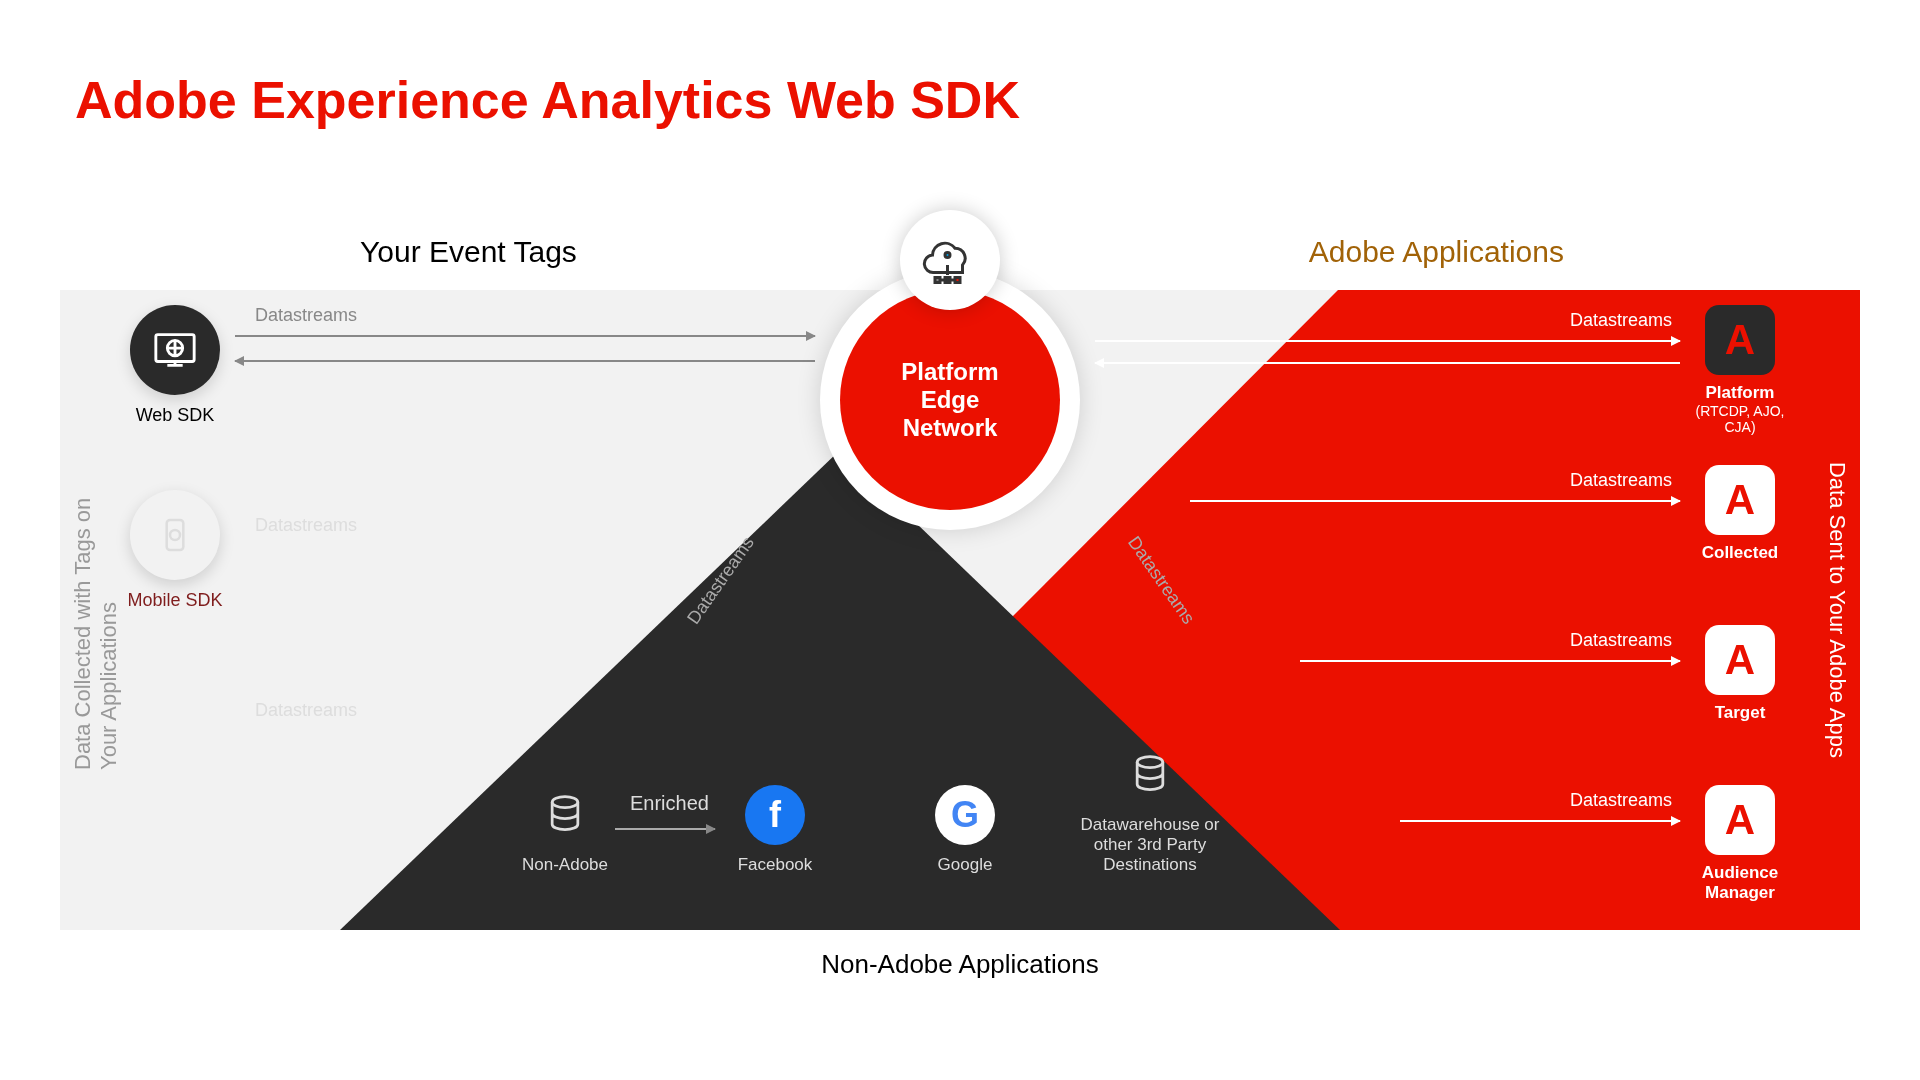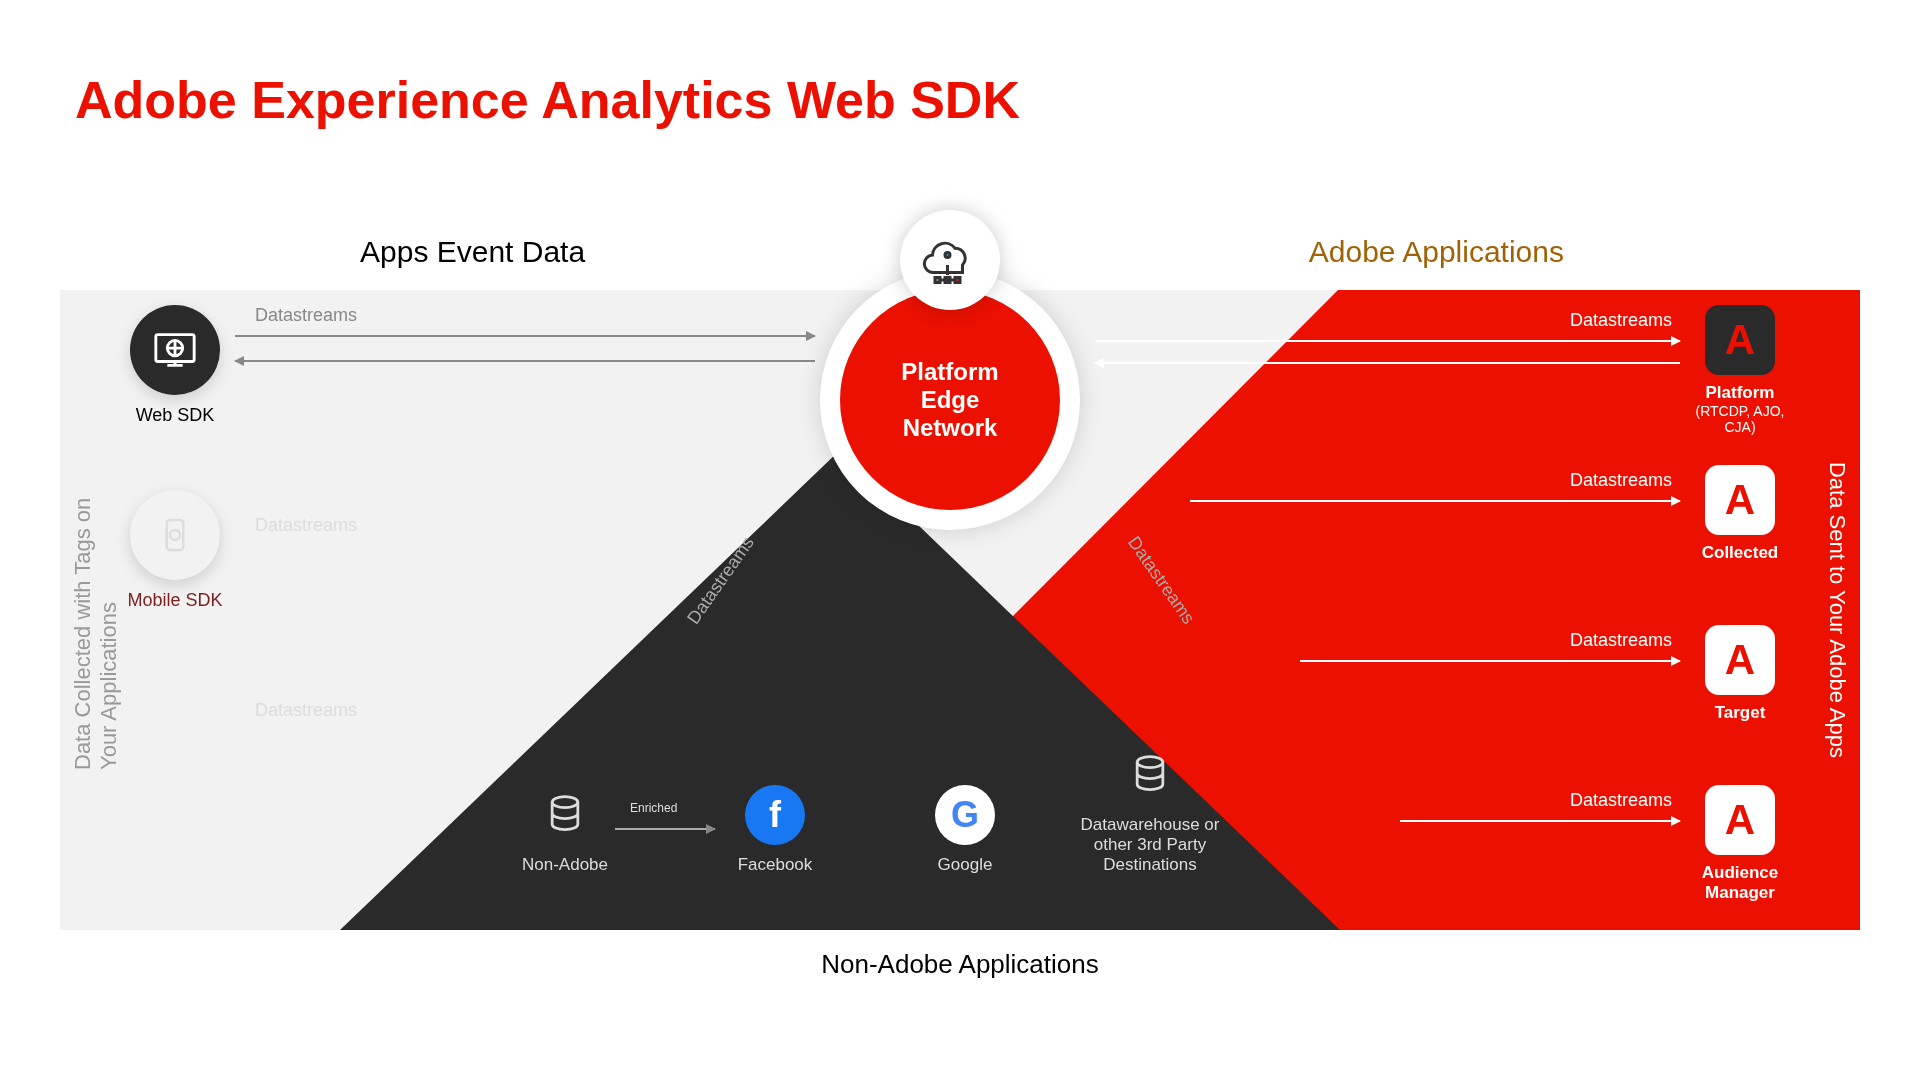--- a/index.html
+++ b/index.html
@@ -60,7 +60,7 @@
   <div class="bg-red"></div>
   <div class="bg-dark"></div>
 
-  <div class="section-label-top left-top">Apps Event Data</div>
+  <div class="section-label-top left-top">Your Event Tags</div>
   <div class="section-label-top right-top">Adobe Applications</div>
   <div class="section-label-bottom">Non-Adobe Applications</div>
   <div class="vert-left">Data Collected with Tags on Your Applications</div>

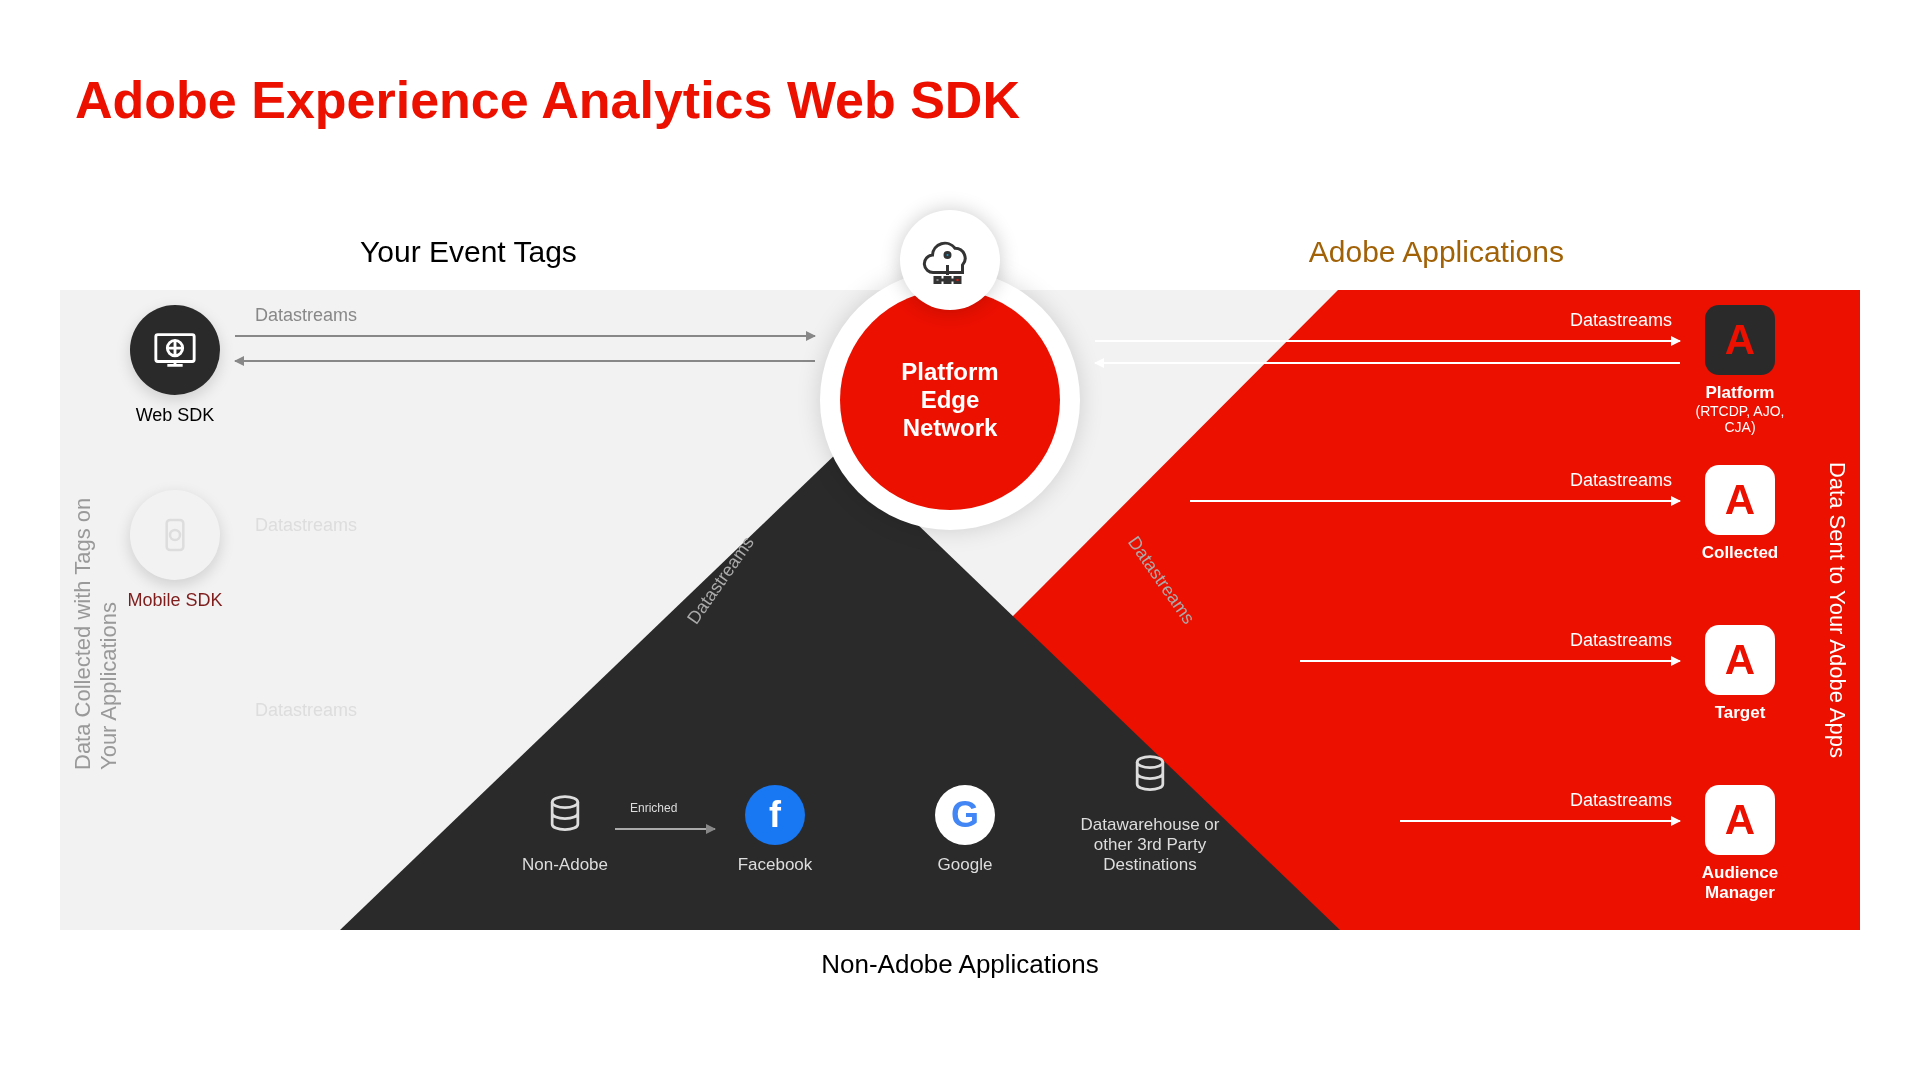--- a/index.html
+++ b/index.html
@@ -42,7 +42,7 @@
 .tp-fb{background:#1877f2;color:#fff;font-size:36px;font-weight:800}
 .tp-google{background:#fff;color:#4285f4;font-size:36px;font-weight:800}
 .bottom-label{position:absolute;bottom:15px;left:50%;transform:translateX(-50%);color:#fff;font-size:21px}
-.enriched{position:absolute;bottom:115px;left:570px;color:#ddd;font-size:12px}
+.enriched{position:absolute;bottom:115px;left:570px;color:#ddd;font-size:20px}
 .arrow-line{position:absolute;background:#888;height:2px}
 .arrow-line::after{content:'';position:absolute;right:-1px;top:-4px;border-left:10px solid #888;border-top:5px solid transparent;border-bottom:5px solid transparent}
 .arrow-white{background:#fff}

